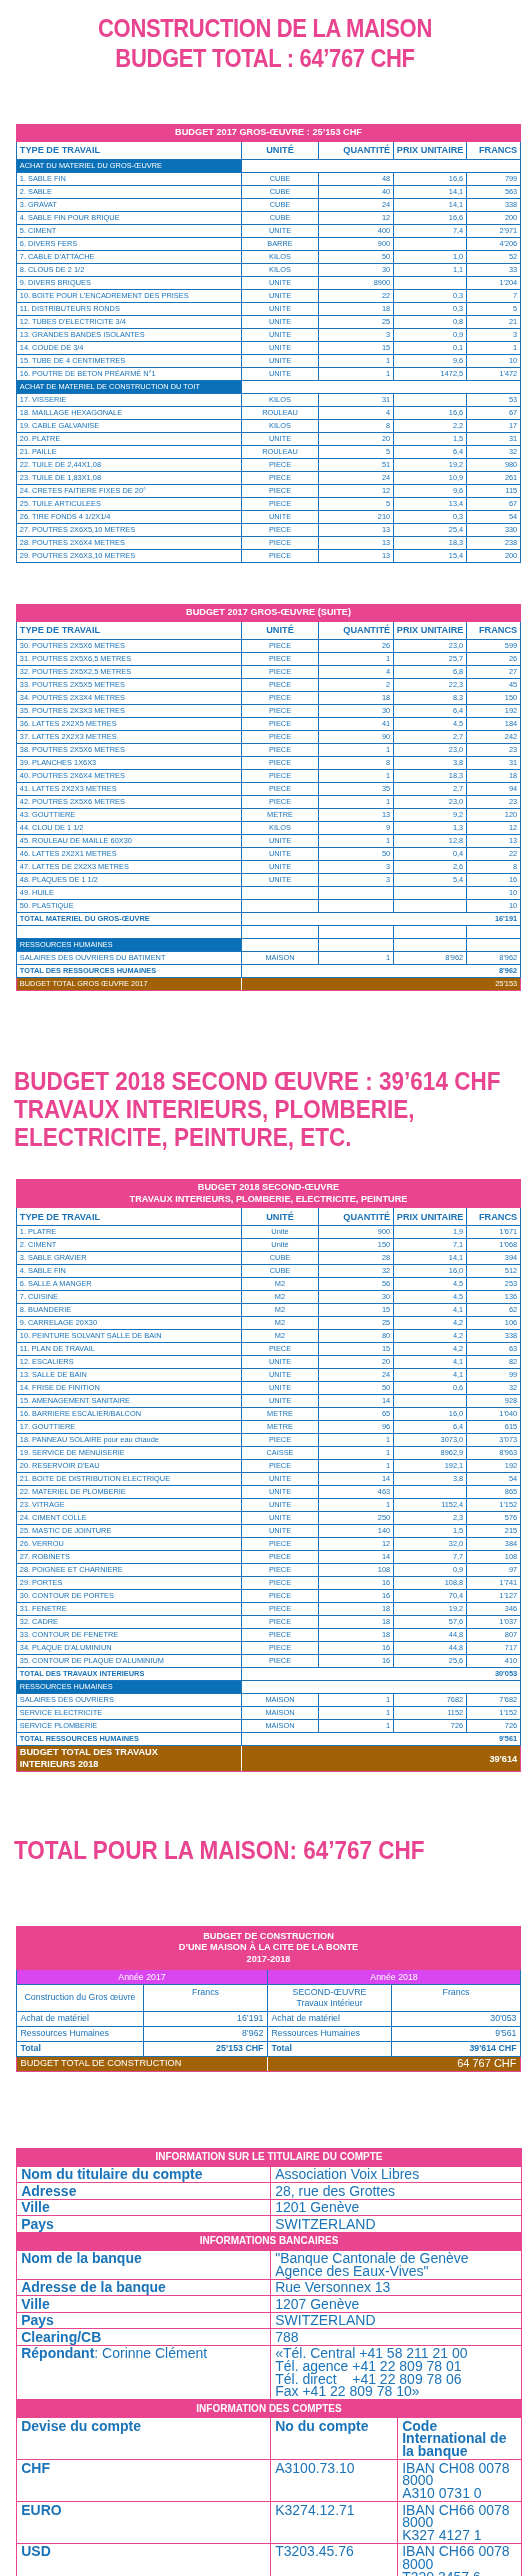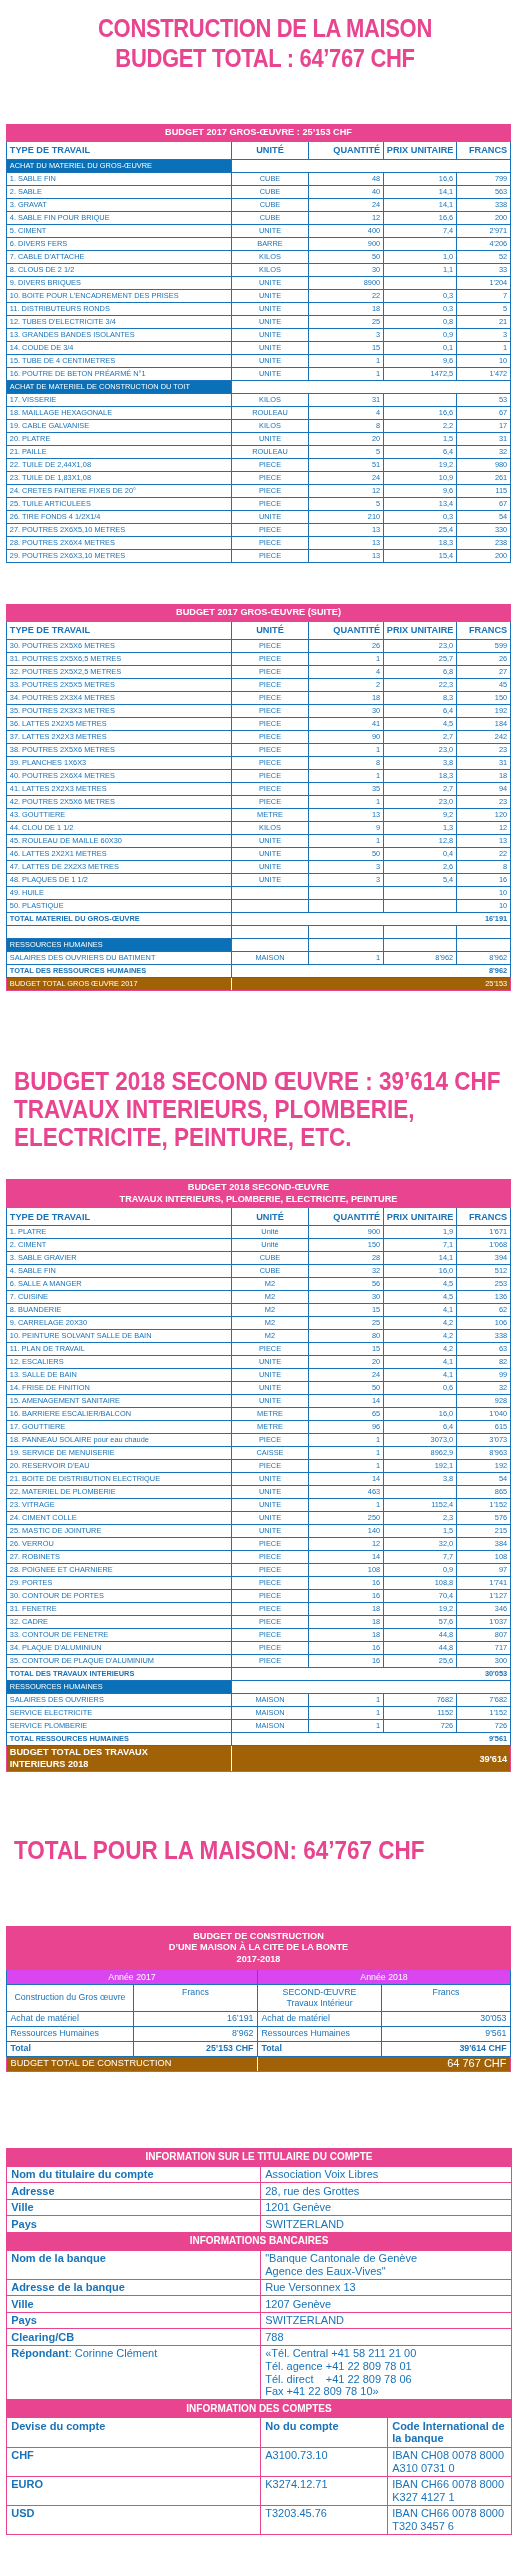--- a/index.html
+++ b/index.html
@@ -6,7 +6,7 @@
   body { width: 530px; height: 2576px; position: relative; font-family: "Liberation Sans", sans-serif; color: #1a73b8; }
   .title-main { position: absolute; left: 0; top: 12.7px; width: 530px; text-align: center; font-weight: bold; font-size: 25px; line-height: 30px; color: #e8448f; letter-spacing: -0.4px; transform: scaleX(0.88); transform-origin: center; }
   .title-left { position: absolute; left: 14px; font-weight: bold; font-size: 25px; line-height: 28px; color: #e8448f; transform: scaleX(0.9); transform-origin: left; white-space: nowrap; }
-  table { border-collapse: collapse; position: absolute; left: 6px; width: 505px; table-layout: fixed; padding-left: 32px; }
+  table { border-collapse: collapse; position: absolute; left: 16px; width: 505px; table-layout: fixed; padding-left: 32px; }
   table.budget td, table.budget th { border: 1.1px solid #1a73b8; font-size: 7.4px; height: 12px; padding: 0 2.8px; line-height: 12px; color: #1a73b8; white-space: nowrap; overflow: hidden; }
   table.budget { border: 1.4px solid #1a73b8; }
   .bar-pink { background: #e8448f; color: #fff !important; font-weight: bold; text-align: center; font-size: 9.2px !important; height: 15.5px !important; line-height: 11.3px !important; border-color: #e8448f !important; }

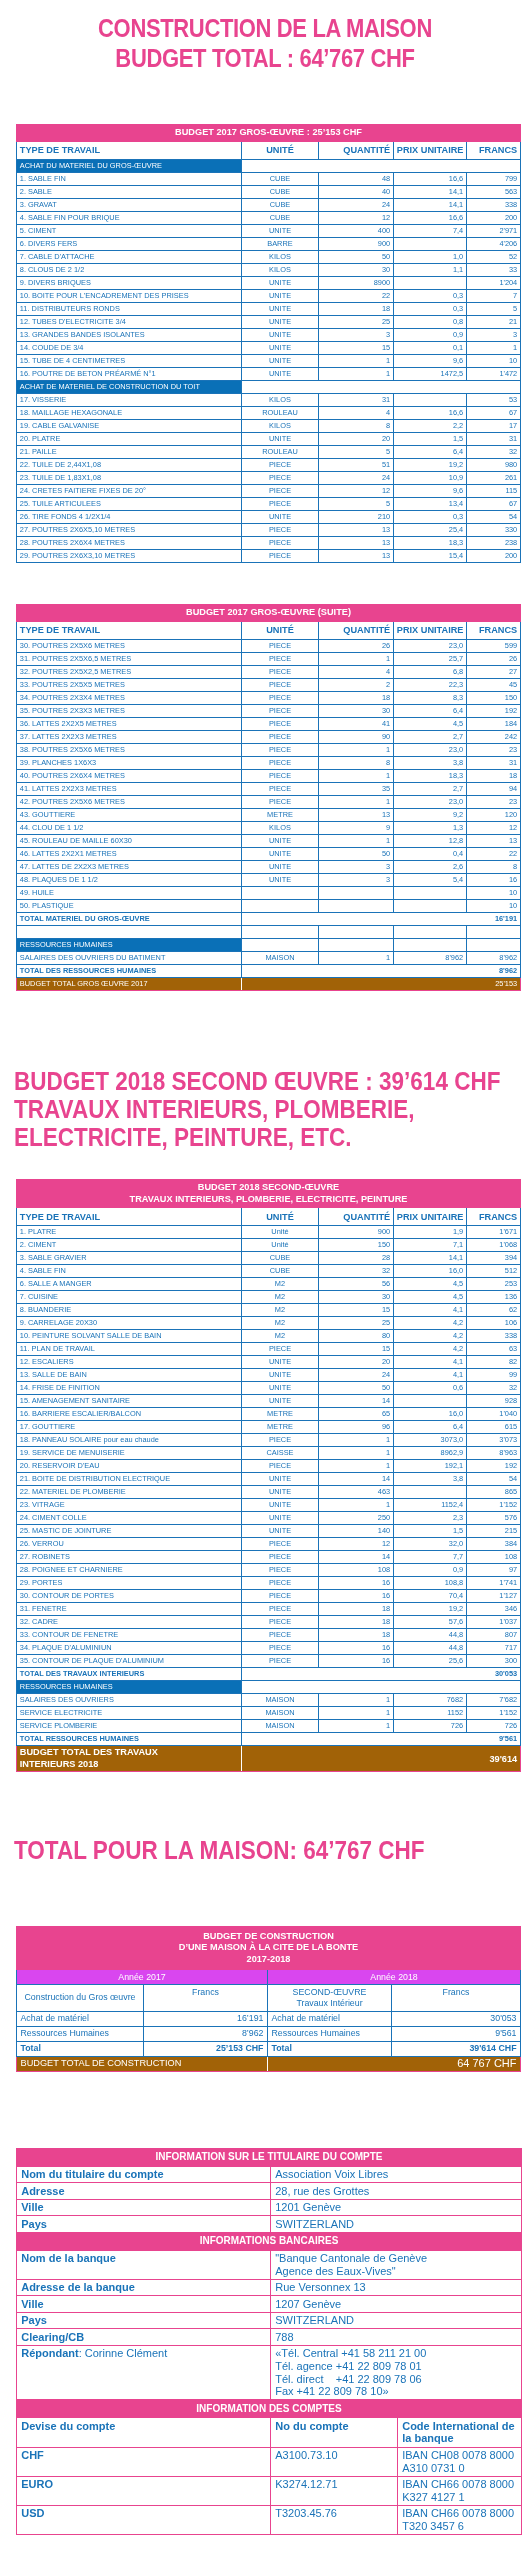--- a/index.html
+++ b/index.html
@@ -740,7 +740,7 @@
         <td class="c">PIECE</td>
         <td class="r">16</td>
         <td class="r">25,6</td>
-        <td class="r">300</td>
+        <td class="r">410</td>
       </tr>
       <tr>
         <td class="b">TOTAL DES TRAVAUX INTERIEURS</td>

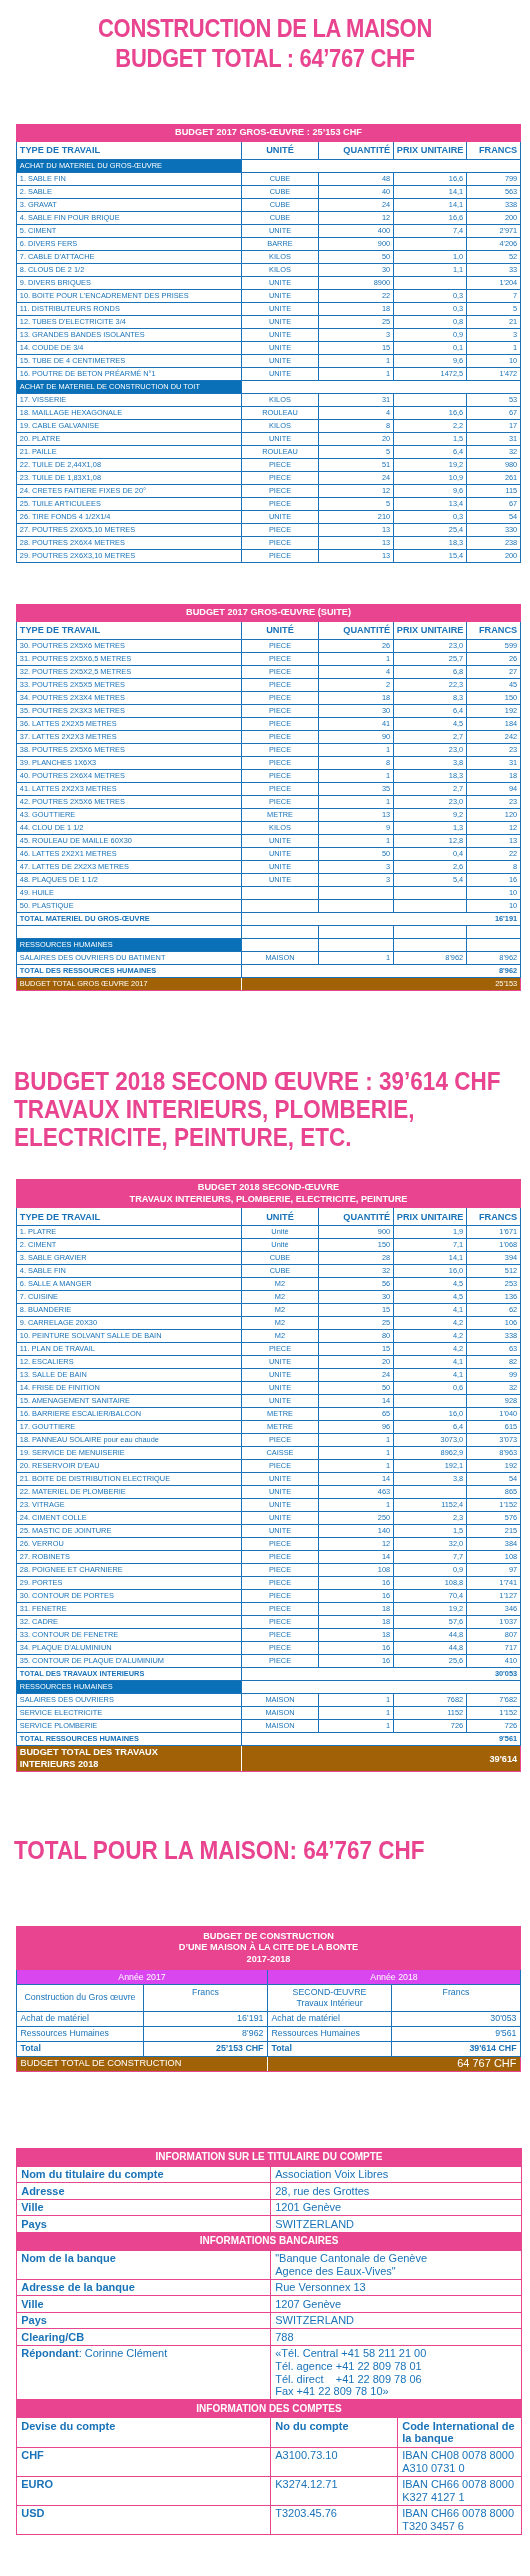--- a/index.html
+++ b/index.html
@@ -23,7 +23,7 @@
   .yr-head { background: #d946ef; color: #fff !important; text-align: center; }
   
   table.bank { border: 1.4px solid #e8448f; }
-  table.bank td { border: 1.1px solid #e8448f; font-size: 11px; padding: 1.4px 4.2px; line-height: 12.7px; color: #1a73b8; vertical-align: top; }
+  table.bank td { border: 1.1px solid #e8448f; font-size: 14px; padding: 1.4px 4.2px; line-height: 12.7px; color: #1a73b8; vertical-align: top; }
   table.bank td.head { background: #e8448f; color: #fff; font-weight: bold; text-align: center; font-size: 10px; padding: 2.1px; }
   table.bank td.lbl { font-weight: bold; }
 </style>

